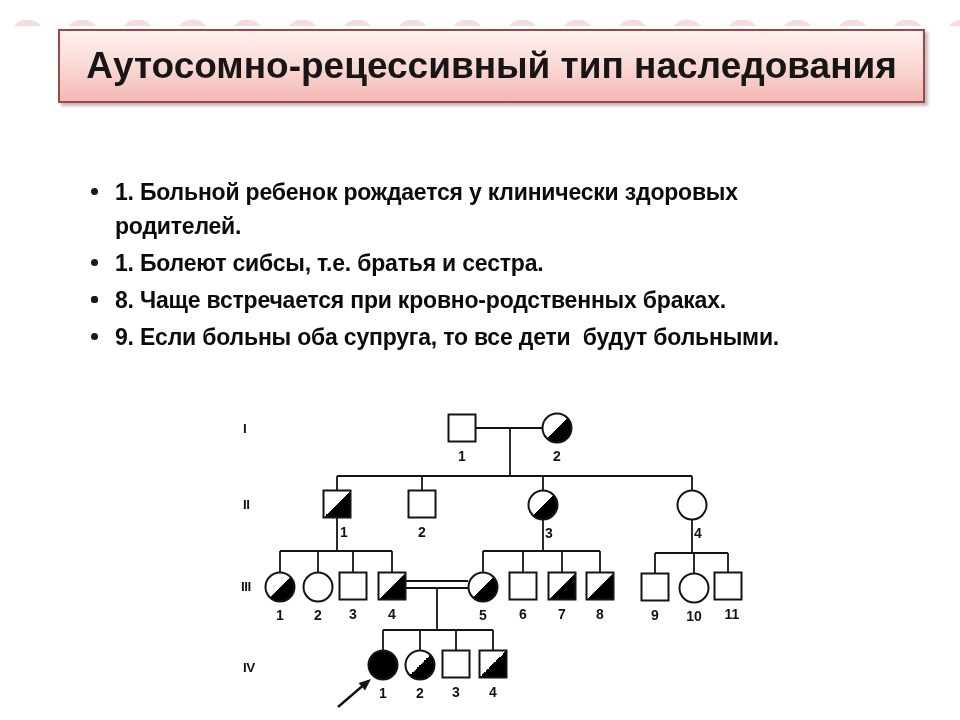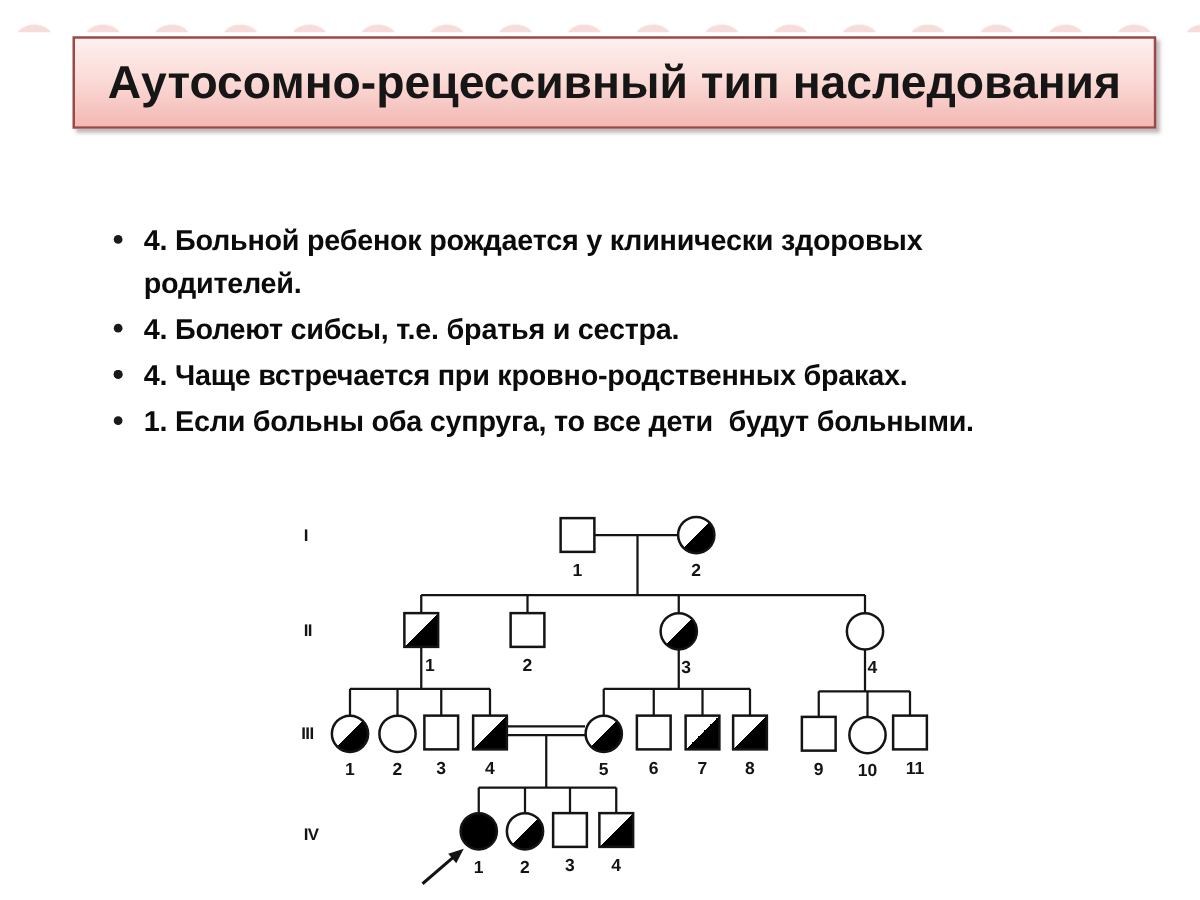--- a/index.html
+++ b/index.html
@@ -43,7 +43,7 @@
 </div>
 
 <ul class="bullets">
-  <li><span class="dot"></span><span>4. Больной ребенок рождается у клинически здоровых
+  <li><span class="dot"></span><span>1. Больной ребенок рождается у клинически здоровых
 родителей.</span></li>
   <li><span class="dot"></span><span>4. Болеют сибсы, т.е. братья и сестра.</span></li>
   <li><span class="dot"></span></li>

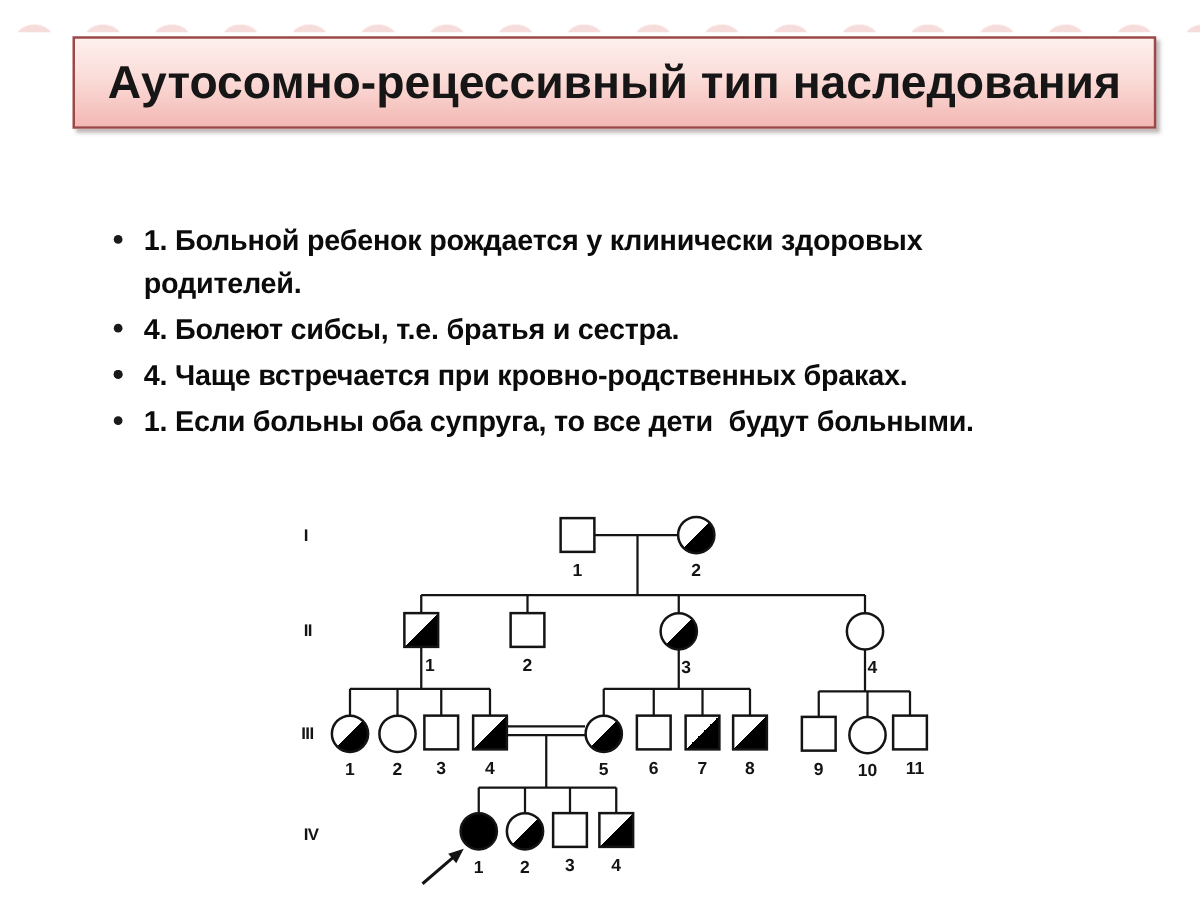--- a/index.html
+++ b/index.html
@@ -45,7 +45,7 @@
 <ul class="bullets">
   <li><span class="dot"></span><span>1. Больной ребенок рождается у клинически здоровых
 родителей.</span></li>
-  <li><span class="dot"></span><span>4. Болеют сибсы, т.е. братья и сестра.</span></li>
+  <li><span class="dot"></span><span>1. Болеют сибсы, т.е. братья и сестра.</span></li>
   <li><span class="dot"></span></li>
   <li><span class="dot"></span><span>4. Чаще встречается при кровно-родственных браках.</span></li>
   <li><span class="dot"></span><span>1. Если больны оба супруга, то все дети  будут больными.</span></li>

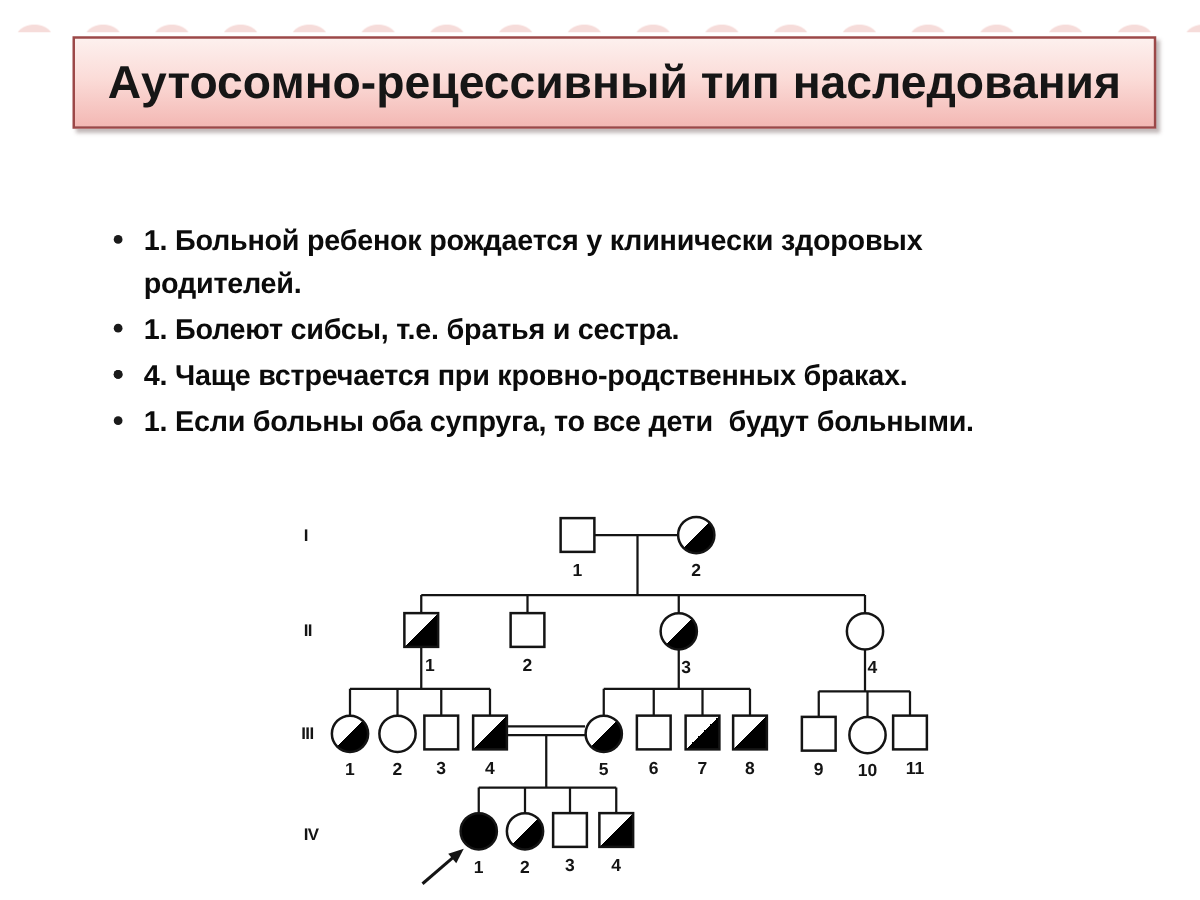--- a/index.html
+++ b/index.html
@@ -47,7 +47,7 @@
 родителей.</span></li>
   <li><span class="dot"></span><span>1. Болеют сибсы, т.е. братья и сестра.</span></li>
   <li><span class="dot"></span></li>
-  <li><span class="dot"></span><span>4. Чаще встречается при кровно-родственных браках.</span></li>
+  <li><span class="dot"></span><span>8. Чаще встречается при кровно-родственных браках.</span></li>
   <li><span class="dot"></span><span>1. Если больны оба супруга, то все дети  будут больными.</span></li>
 </ul>
 

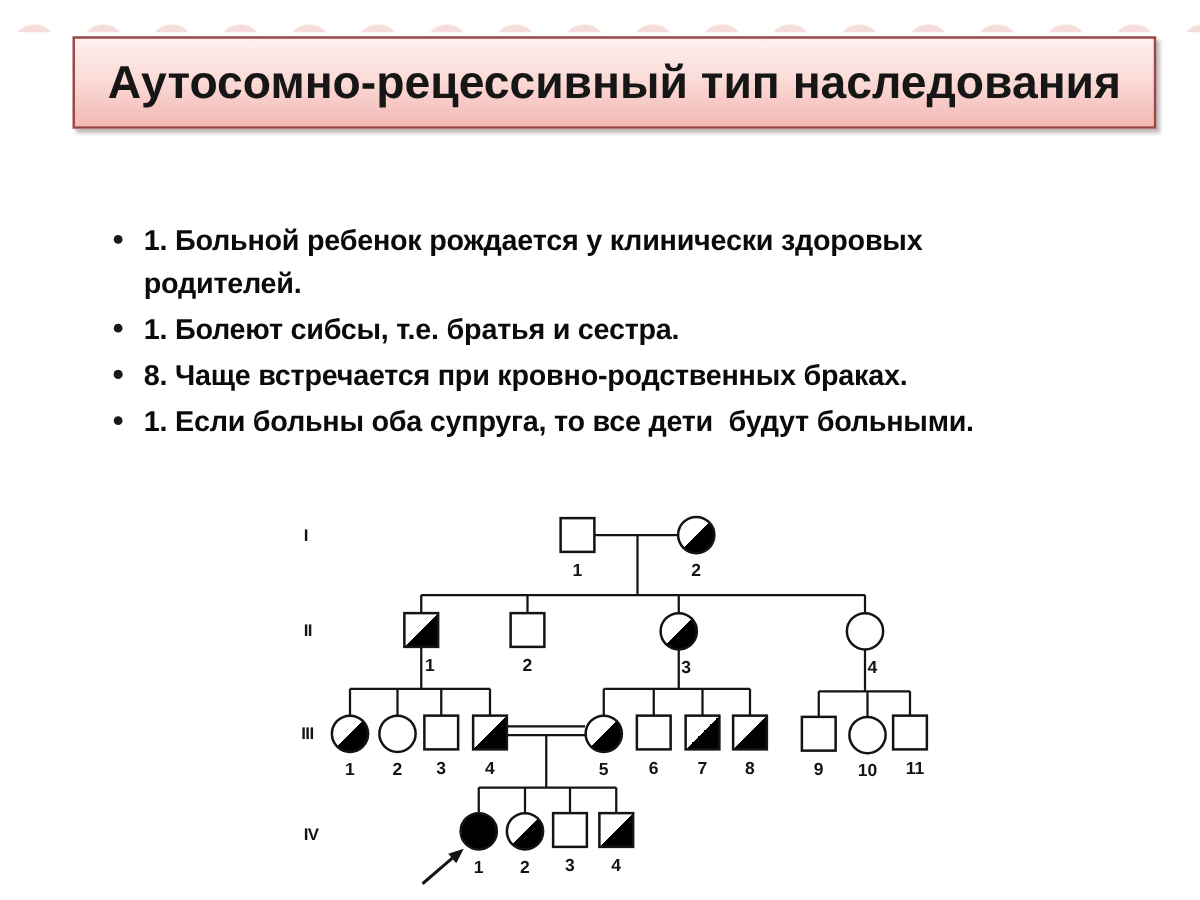--- a/index.html
+++ b/index.html
@@ -48,7 +48,7 @@
   <li><span class="dot"></span><span>1. Болеют сибсы, т.е. братья и сестра.</span></li>
   <li><span class="dot"></span></li>
   <li><span class="dot"></span><span>8. Чаще встречается при кровно-родственных браках.</span></li>
-  <li><span class="dot"></span><span>1. Если больны оба супруга, то все дети  будут больными.</span></li>
+  <li><span class="dot"></span><span>9. Если больны оба супруга, то все дети  будут больными.</span></li>
 </ul>
 
 <svg id="pedigree" viewBox="230 405 530 315">

